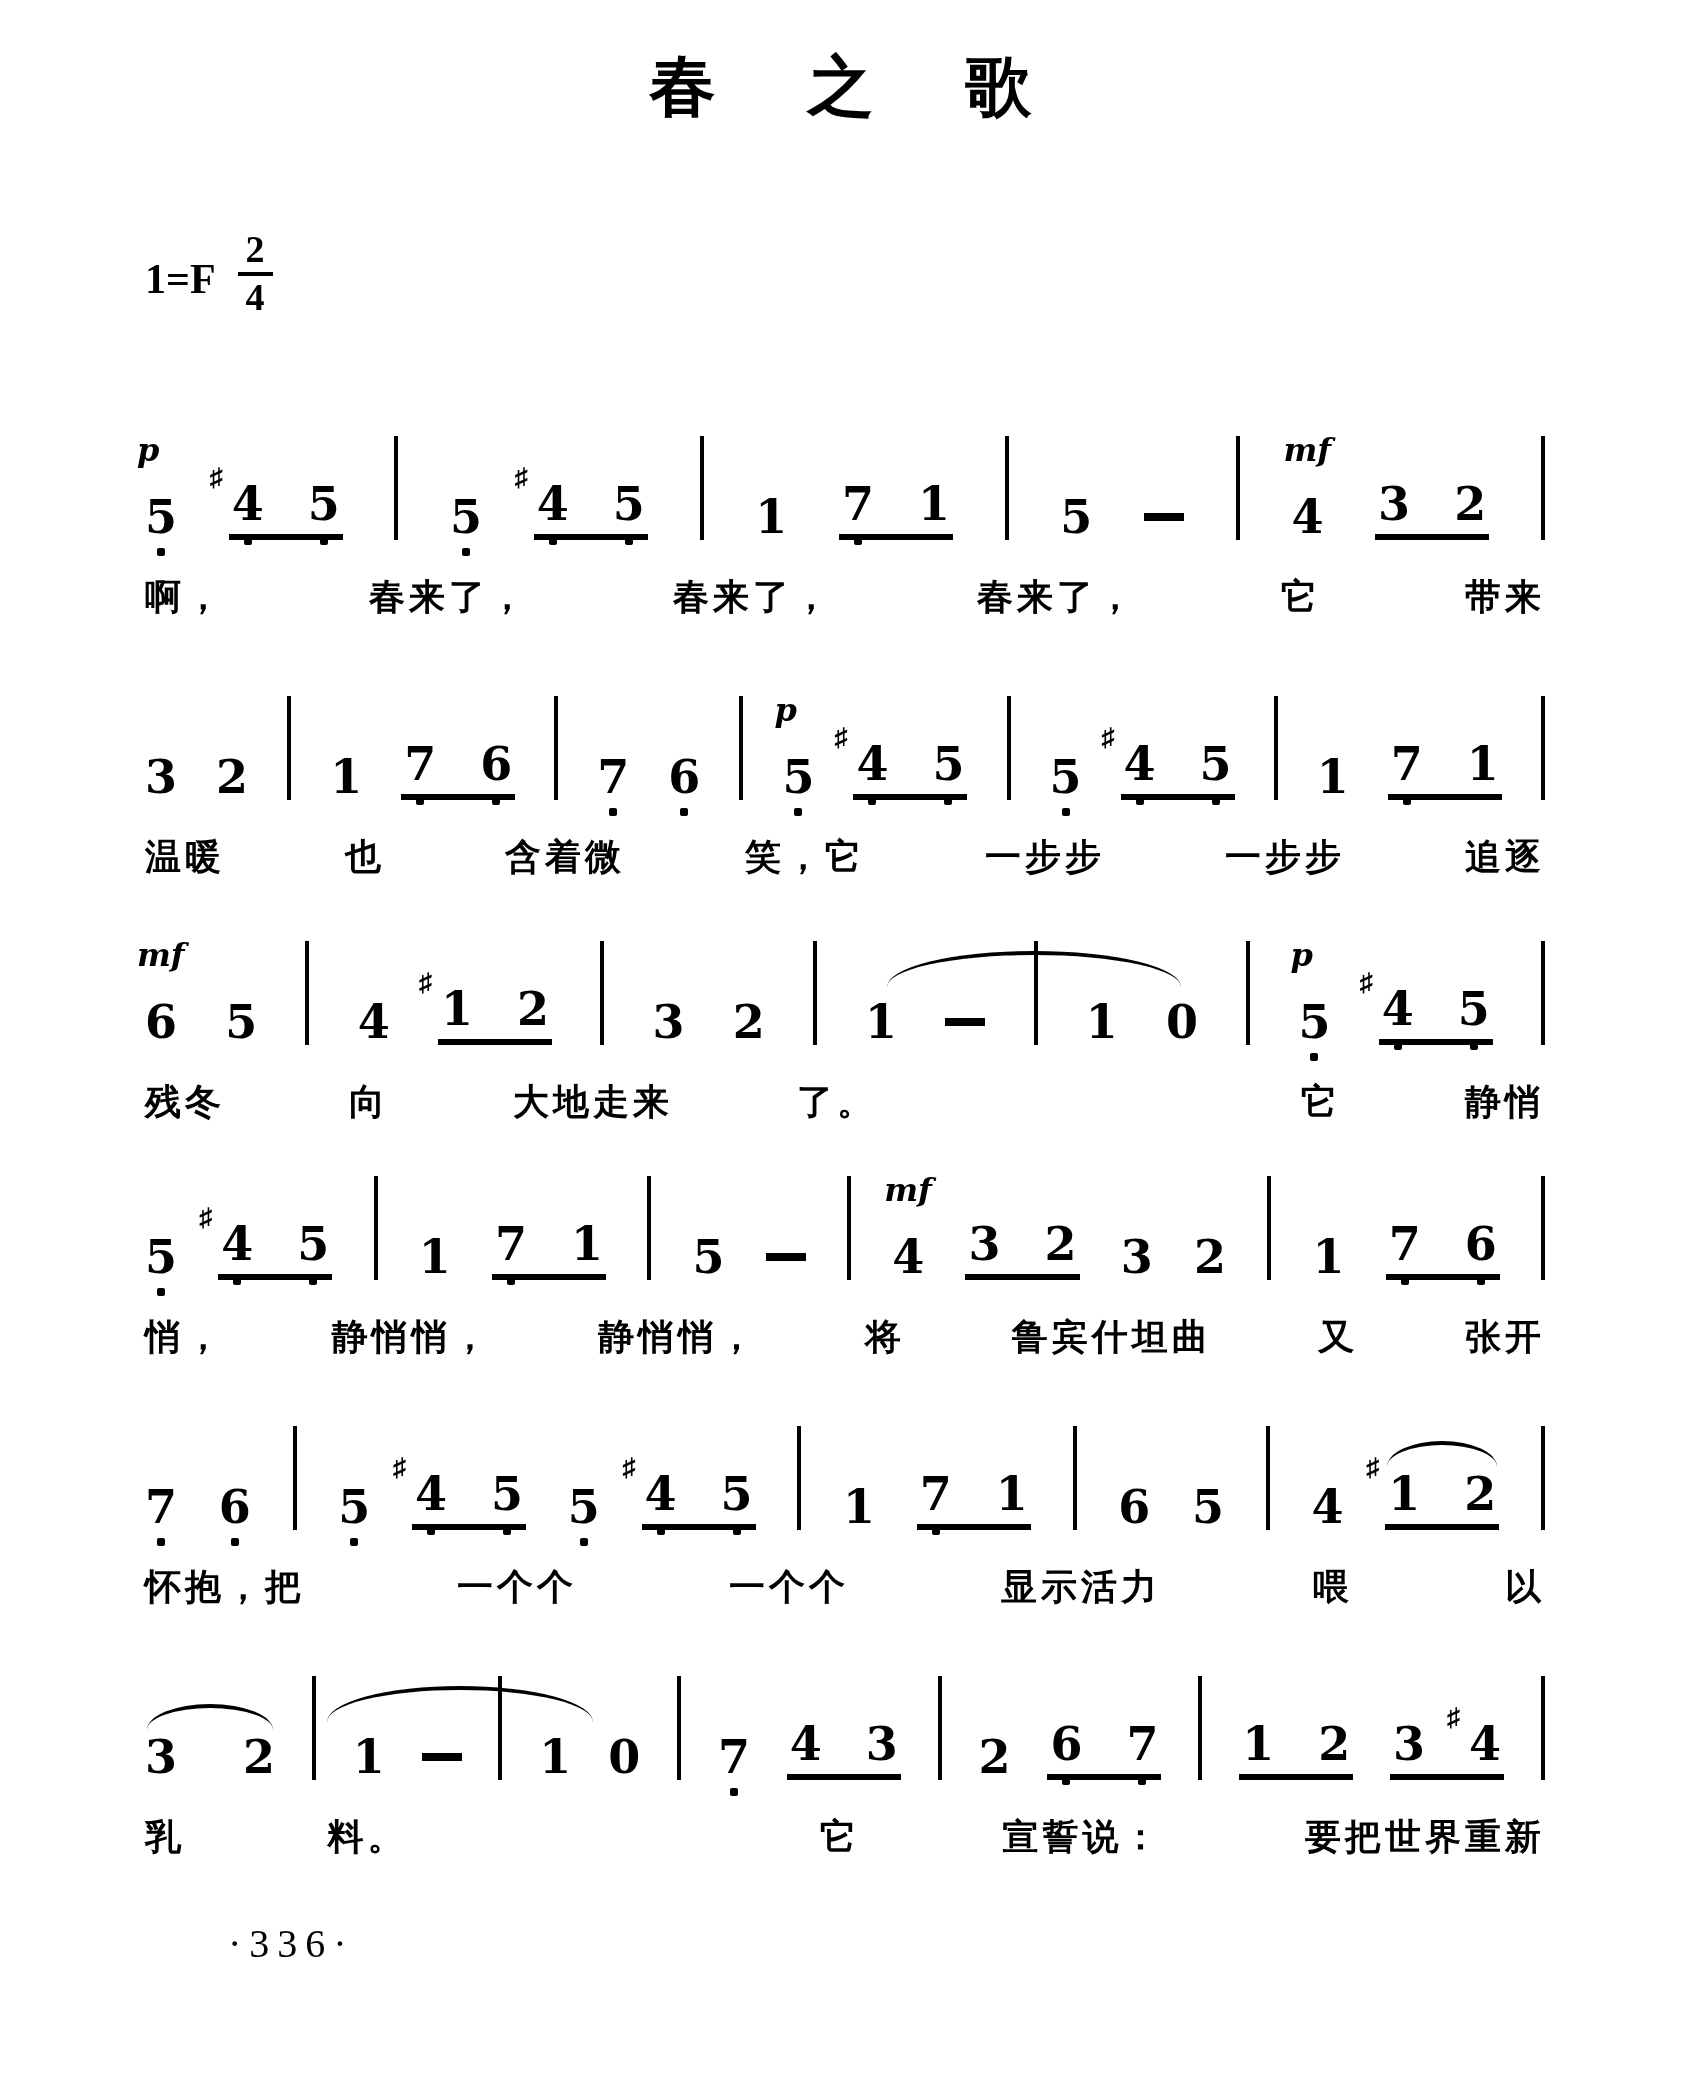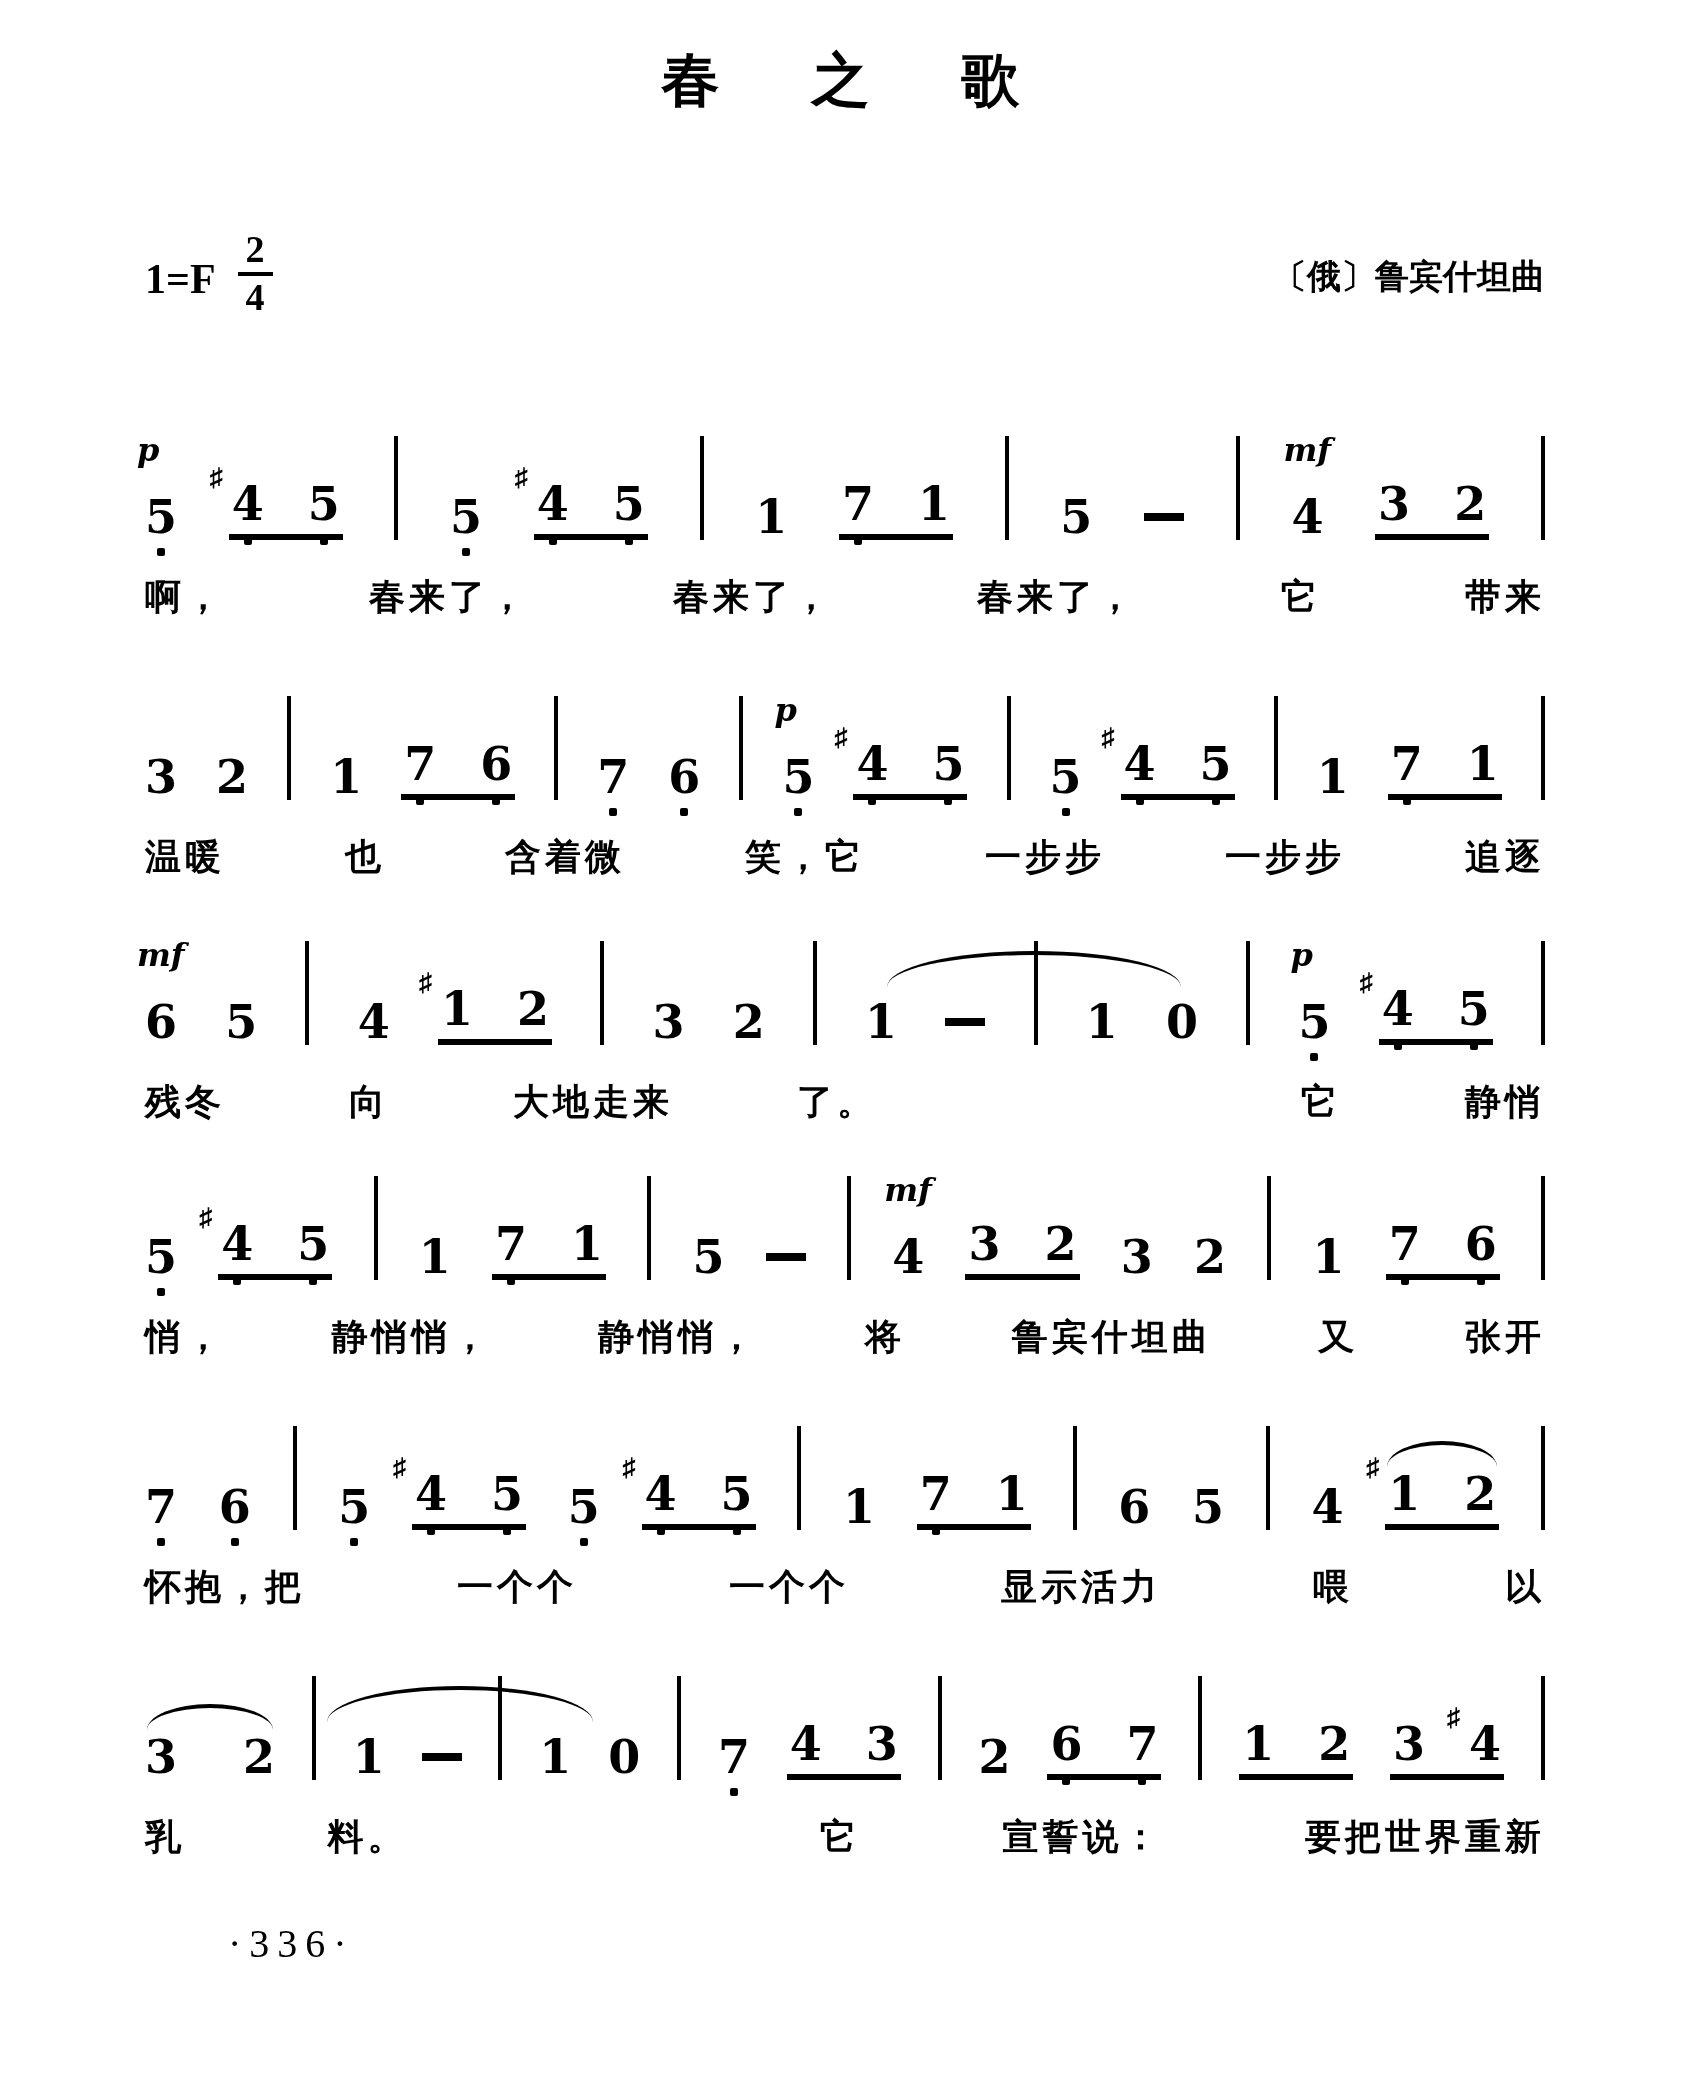--- a/index.html
+++ b/index.html
@@ -13,7 +13,7 @@
   
   .title {
     position:absolute; top:42px; left:0; width:100%;
-    text-align:center; font-size:58px; font-weight:bold;
+    text-align:center; font-size:66px; font-weight:bold;
     letter-spacing:92px; text-indent:92px; white-space:nowrap;
   }
   .meta {

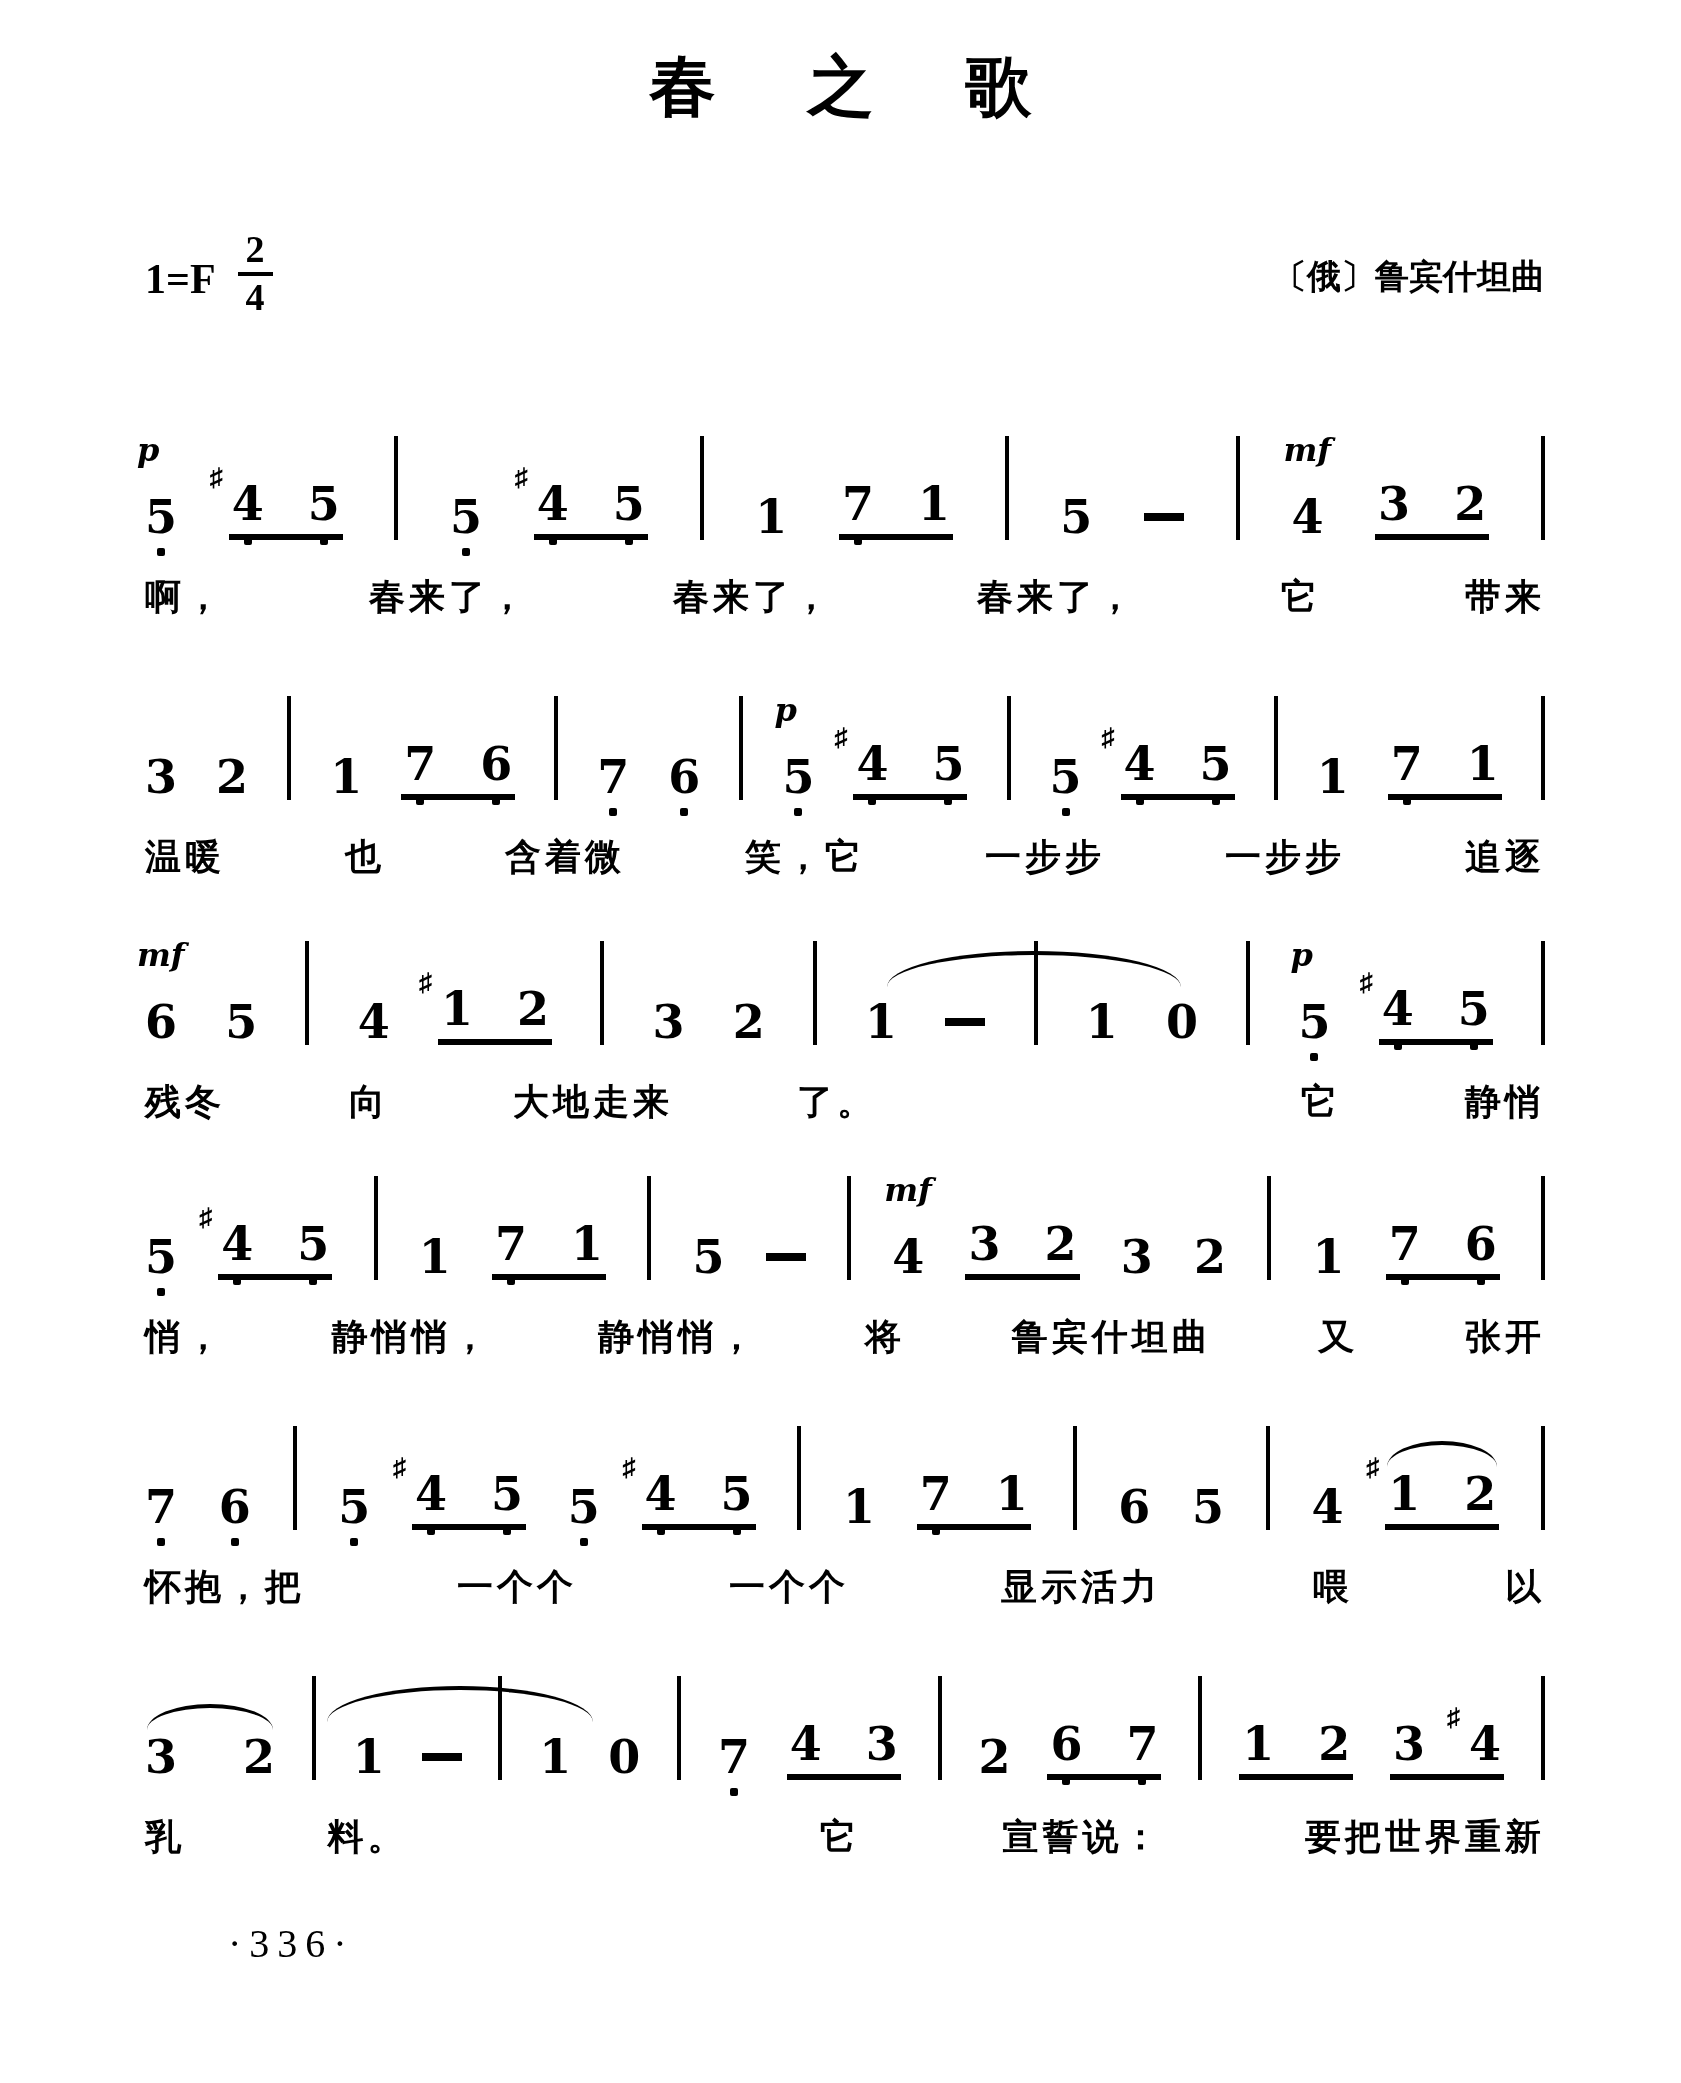--- a/index.html
+++ b/index.html
@@ -110,7 +110,6 @@
       <span class="frac-d">4</span>
     </span>
   </div>
-  <div class="composer">〔俄〕鲁宾什坦曲</div>
 </div>
 
 <div class="system sys1">

